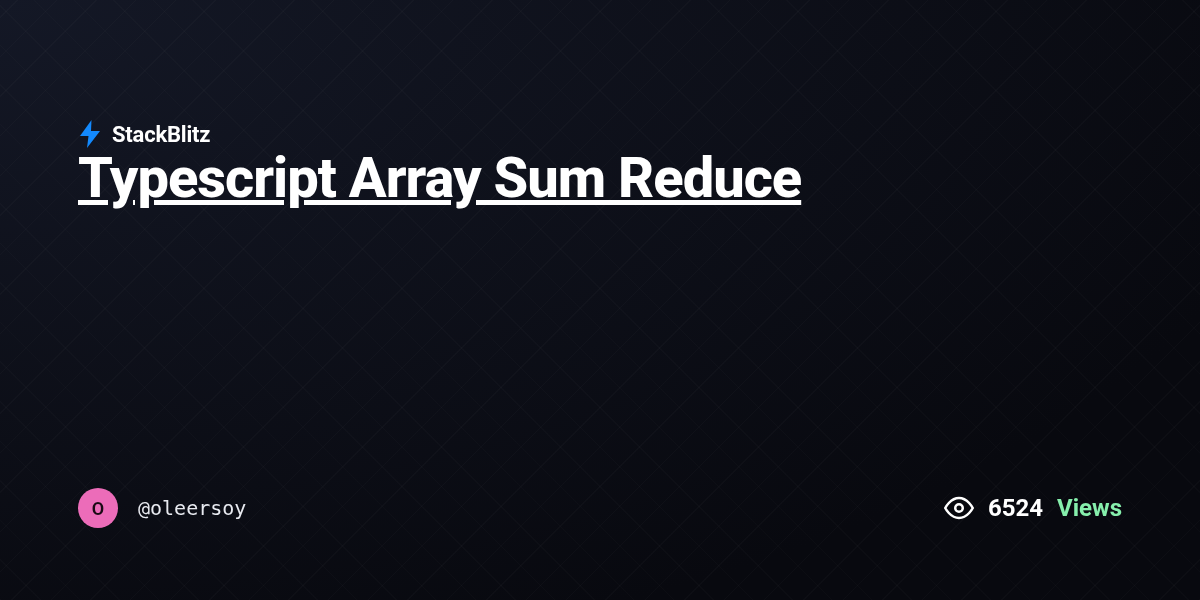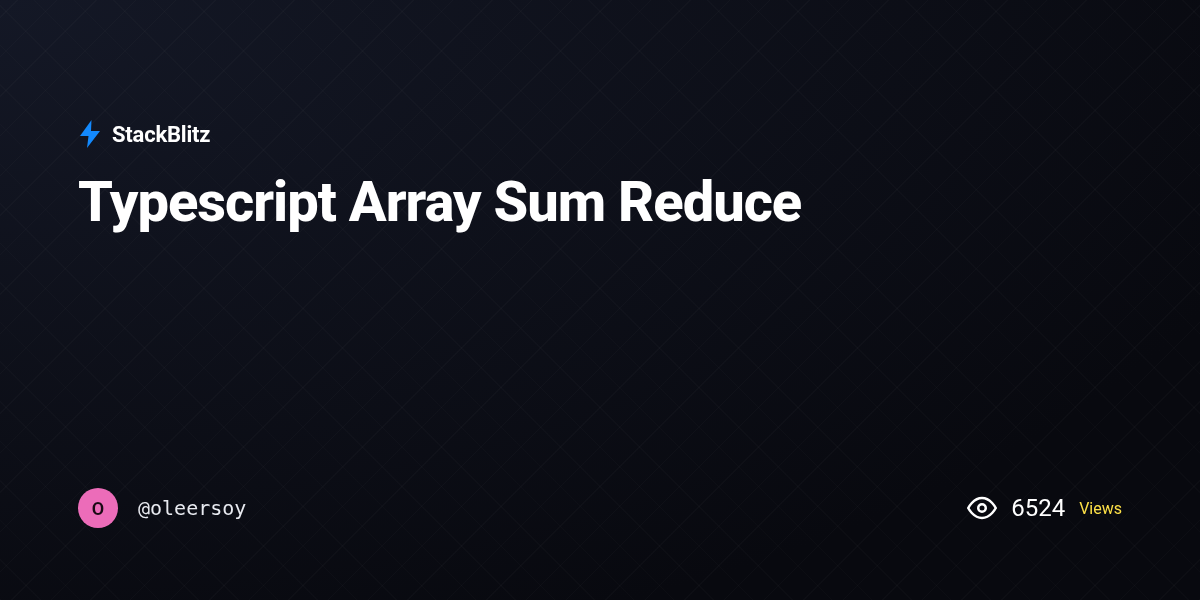--- a/index.html
+++ b/index.html
@@ -43,7 +43,6 @@
       display: flex;
       align-items: center;
       gap: 10px;
-      margin-bottom: 24px;
     }
     .brand-name {
       font-size: 22px;

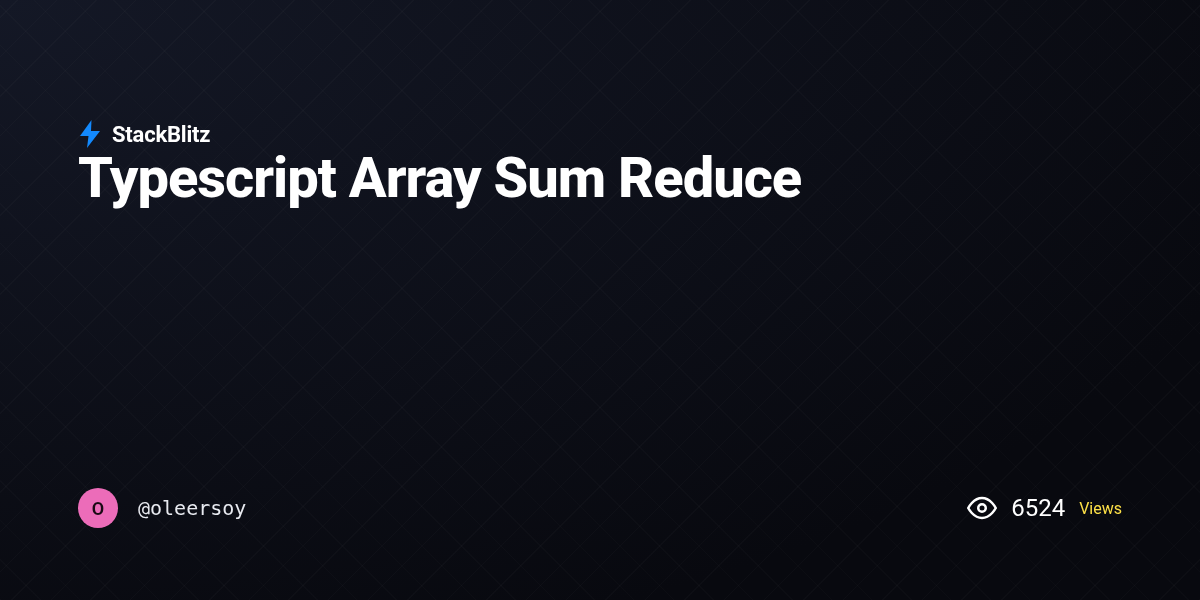--- a/index.html
+++ b/index.html
@@ -57,6 +57,7 @@
       color: #ffffff;
       margin-bottom: 18px;
       line-height: 1.1;
+      text-decoration: underline;
     }
     .description {
       font-size: 24px;

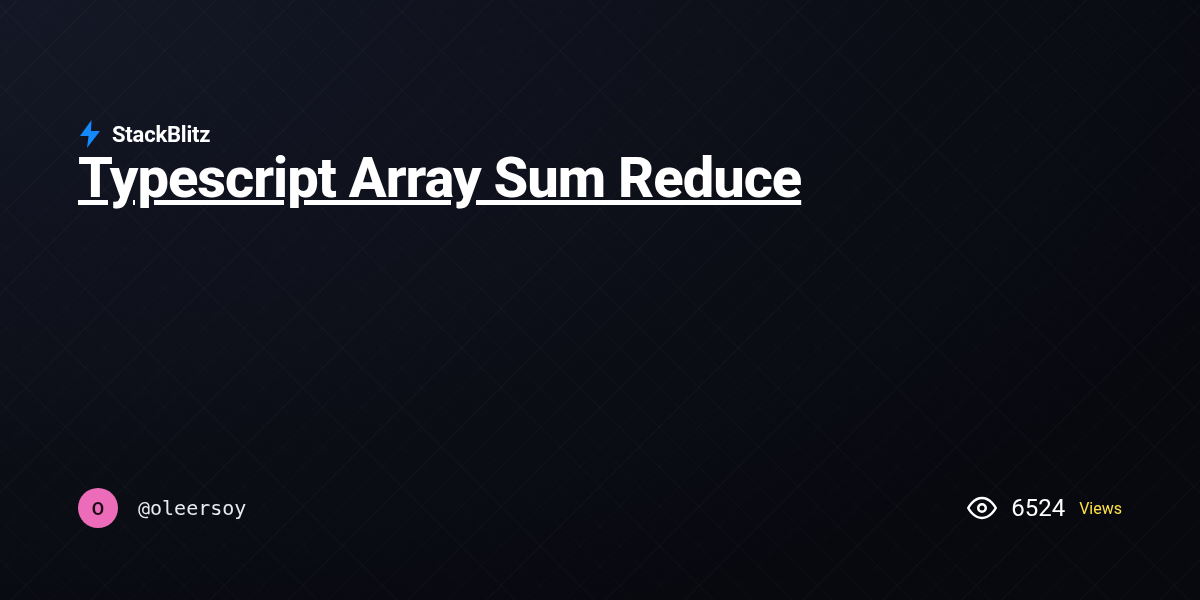--- a/index.html
+++ b/index.html
@@ -109,7 +109,7 @@
     }
     .stat-value {
       font-size: 24px;
-      font-weight: 400;
+      font-weight: 700;
       color: #ffffff;
     }
     .stat-label {

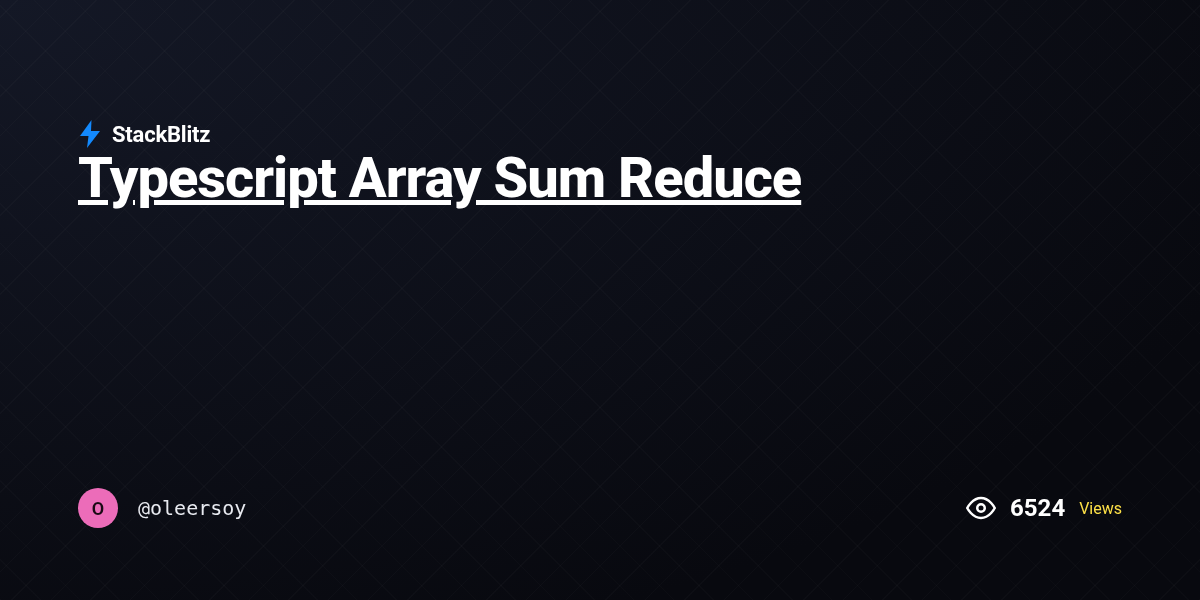--- a/index.html
+++ b/index.html
@@ -113,9 +113,9 @@
       color: #ffffff;
     }
     .stat-label {
-      font-size: 16px;
-      color: #fde047;
-      font-weight: 400;
+      font-size: 24px;
+      color: #86efac;
+      font-weight: 700;
     }
     .icon {
       display: inline-flex;

